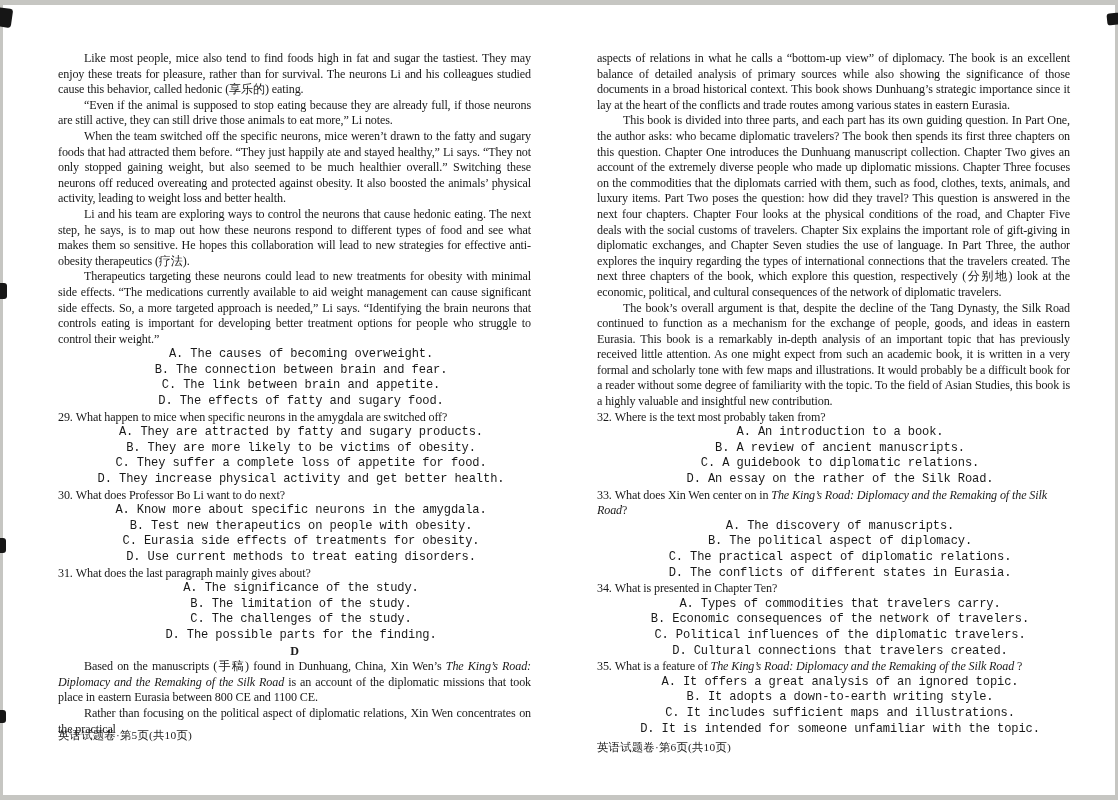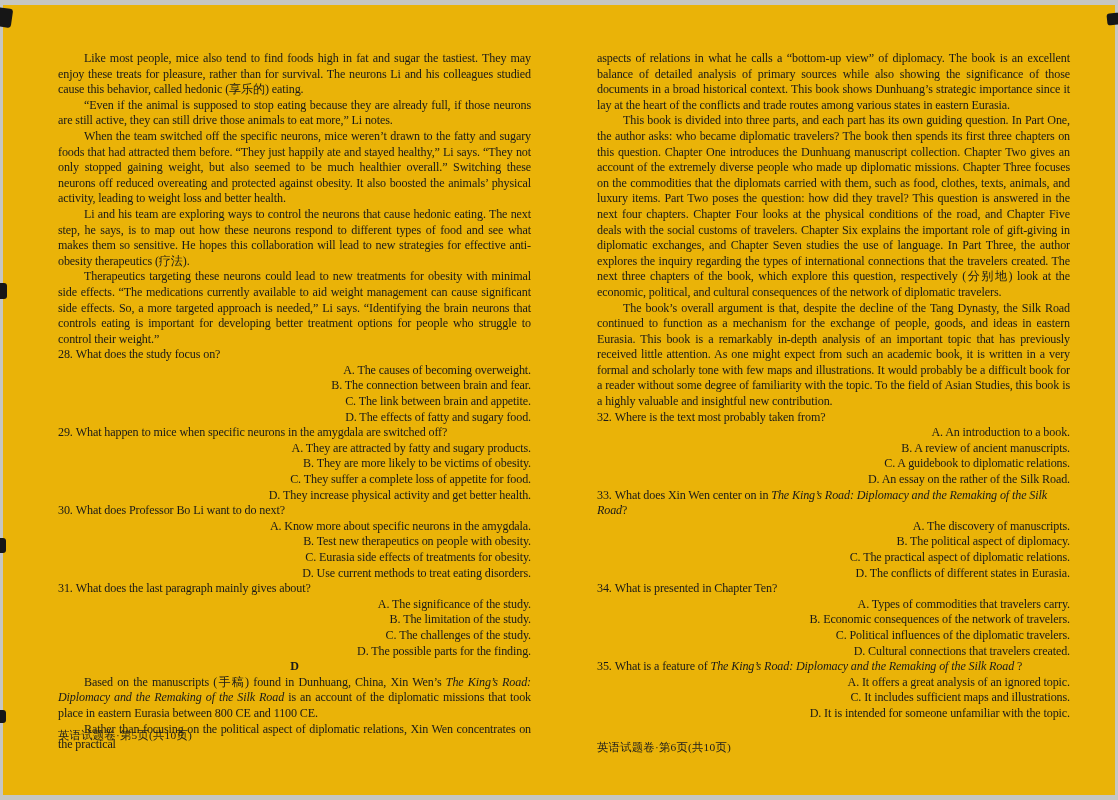--- a/index.html
+++ b/index.html
@@ -13,7 +13,7 @@
   .page {
     position: absolute; left: 3px; top: 5px;
     width: 1112px; height: 790px;
-    background: #eab308;
+    background: #ffffff;
   }
   .column {
     position: absolute; top: 46px; width: 473px;

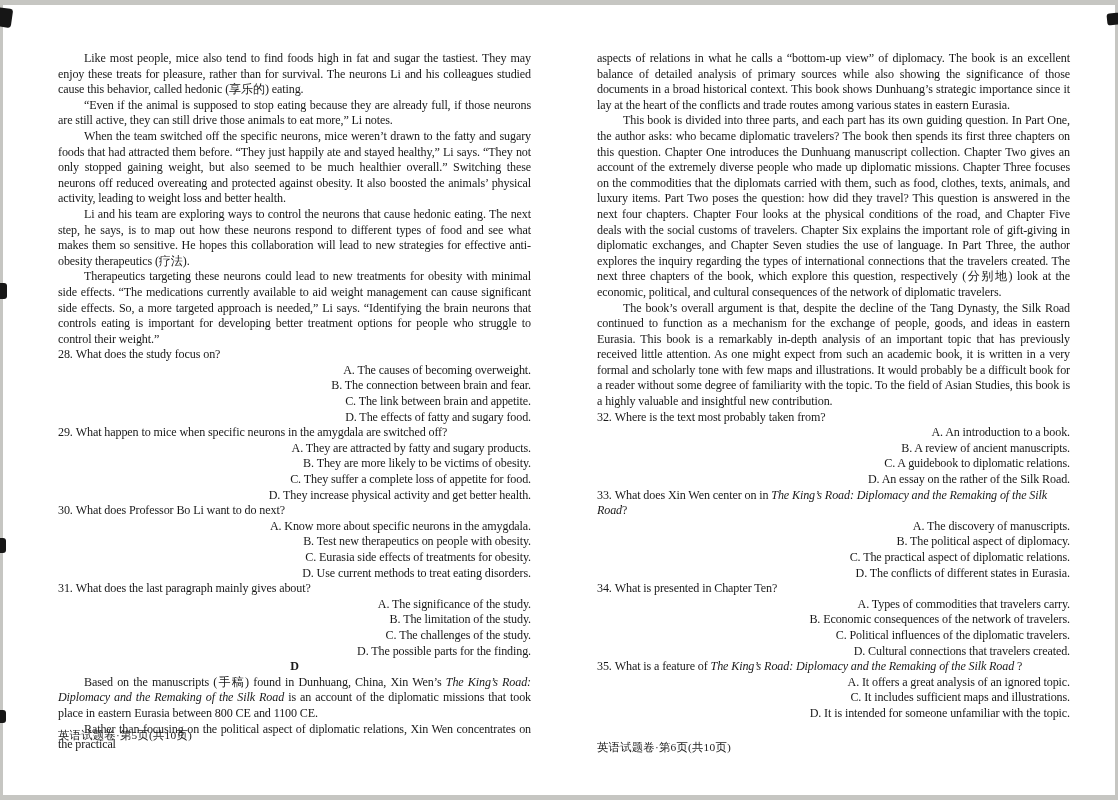--- a/index.html
+++ b/index.html
@@ -56,7 +56,6 @@
       <p class="para indent"><span>Li and his team are exploring ways to control the neurons that cause hedonic eating. The next step, he says, is to map out how these neurons respond to different types of food and see what makes them so sensitive. He hopes this collaboration will lead to new strategies for effective anti-obesity therapeutics (疗法).</span></p>
       <p class="para indent"><span>Therapeutics targeting these neurons could lead to new treatments for obesity with minimal side effects. “The medications currently available to aid weight management can cause significant side effects. So, a more targeted approach is needed,” Li says. “Identifying the brain neurons that controls eating is important for developing better treatment options for people who struggle to control their weight.”</span></p>
       <div class="question">
-        <div class="q-stem"><span>28.&nbsp;</span><span>What does the study focus on?</span></div>
         <div class="q-option">A. The causes of becoming overweight.</div>
         <div class="q-option">B. The connection between brain and fear.</div>
         <div class="q-option">C. The link between brain and appetite.</div>

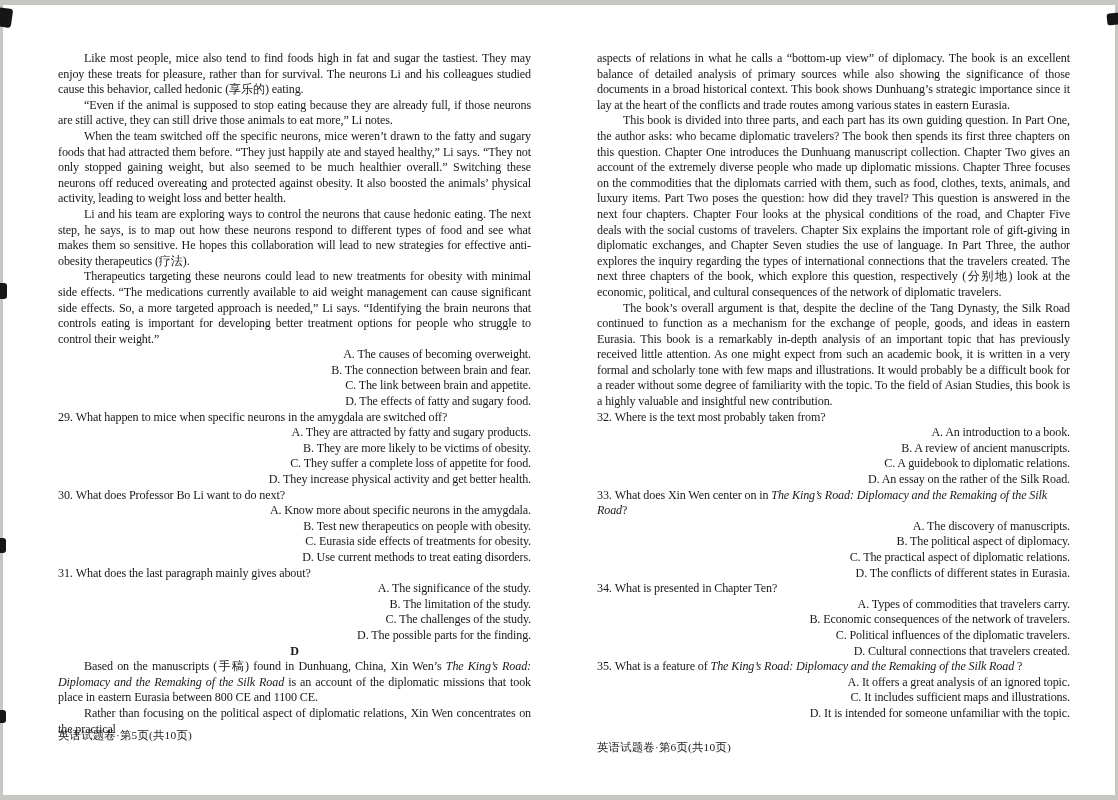--- a/index.html
+++ b/index.html
@@ -30,7 +30,7 @@
   .section-heading { text-align: center; font-weight: bold; }
   .question { margin: 0; }
   .q-stem { text-align: left; }
-  .q-option { padding-left: 13px; text-align: right; }
+  .q-option { padding-left: 13px; text-align: center; font-family: Liberation Mono, monospace; }
   .footer {
     position: absolute; top: 723px; width: 473px;
     text-align: left; font-size: 11.4px; color: #1d1d1d;

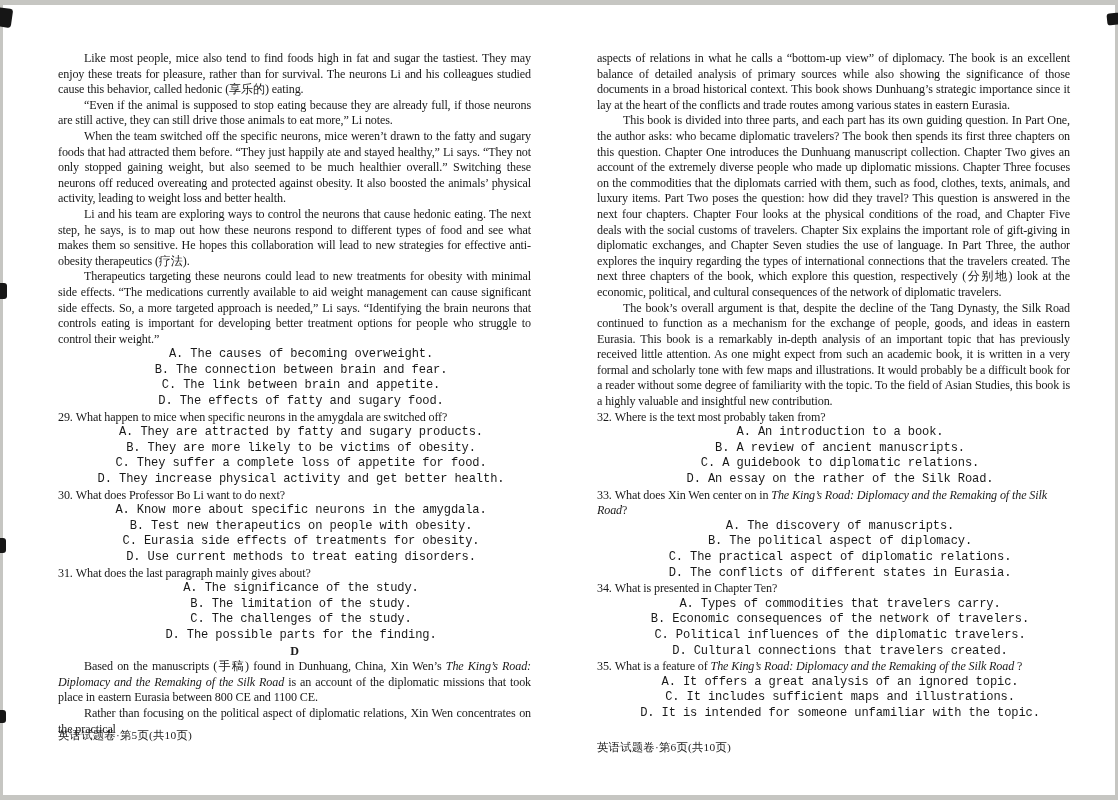--- a/index.html
+++ b/index.html
@@ -114,6 +114,7 @@
       <div class="question">
         <div class="q-stem"><span>35.&nbsp;</span><span>What is a feature of </span><span class="italic">The King’s Road: Diplomacy and the Remaking of the Silk Road</span><span> ?</span></div>
         <div class="q-option">A. It offers a great analysis of an ignored topic.</div>
+        <div class="q-option">B. It adopts a down-to-earth writing style.</div>
         <div class="q-option">C. It includes sufficient maps and illustrations.</div>
         <div class="q-option">D. It is intended for someone unfamiliar with the topic.</div>
       </div>

